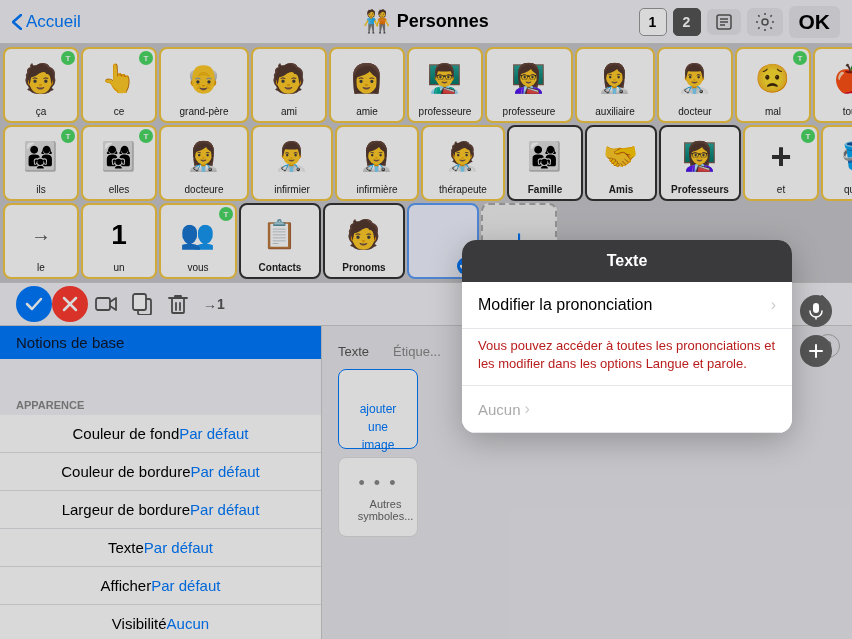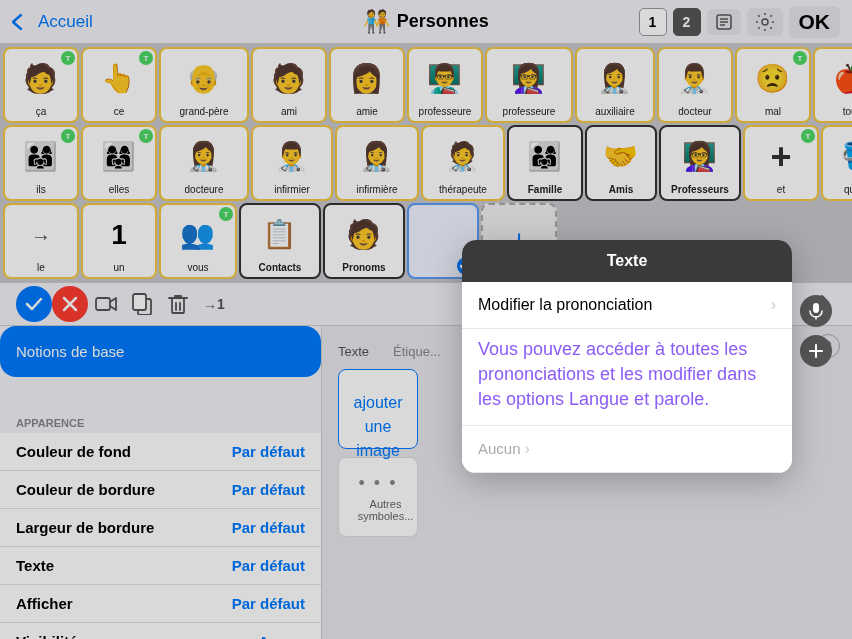--- a/index.html
+++ b/index.html
@@ -11,7 +11,7 @@
       background: #f2f2f7; height: 44px; padding: 0 12px;
       border-bottom: 1px solid #ccc; position: relative; z-index: 10;
     }
-    .nav-back { display: flex; align-items: center; color: #007aff; font-size: 17px; gap: 16px; cursor: pointer; }
+    .nav-back { display: flex; align-items: center; color: #007aff; font-size: 17px; gap: 4px; cursor: pointer; }
     .nav-back svg { width: 10px; height: 16px; }
     .nav-title { display: flex; align-items: center; gap: 6px; font-size: 18px; font-weight: 600; position: absolute; left: 50%; transform: translateX(-50%); }
     .nav-right { display: flex; align-items: center; gap: 6px; }

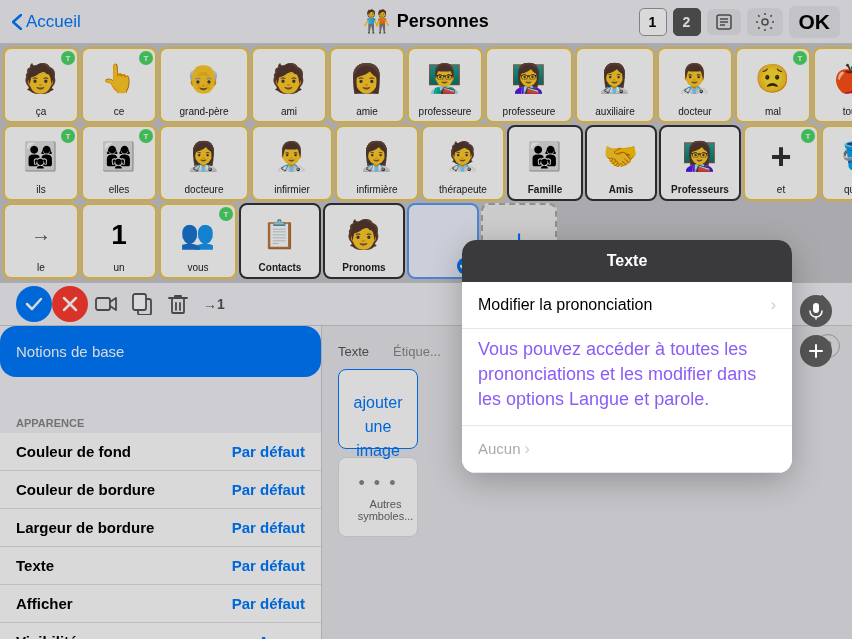--- a/index.html
+++ b/index.html
@@ -56,7 +56,7 @@
     }
     .sidebar-tab.active { background: #555; color: white; border-color: #555; }
     .sidebar-item-blue {
-      background: #007aff; color: #ffffff; padding: 17px 16px; font-size: 15px; font-weight: 500; border-radius: 16px;
+      background: #007aff; color: #0f172a; padding: 8px 16px; font-size: 15px; font-weight: 500;
     }
     .sidebar-label { font-size: 11px; color: #888; text-transform: uppercase; font-weight: 600; padding: 8px 16px 4px; margin-top: 32px; }
     .sidebar-row {

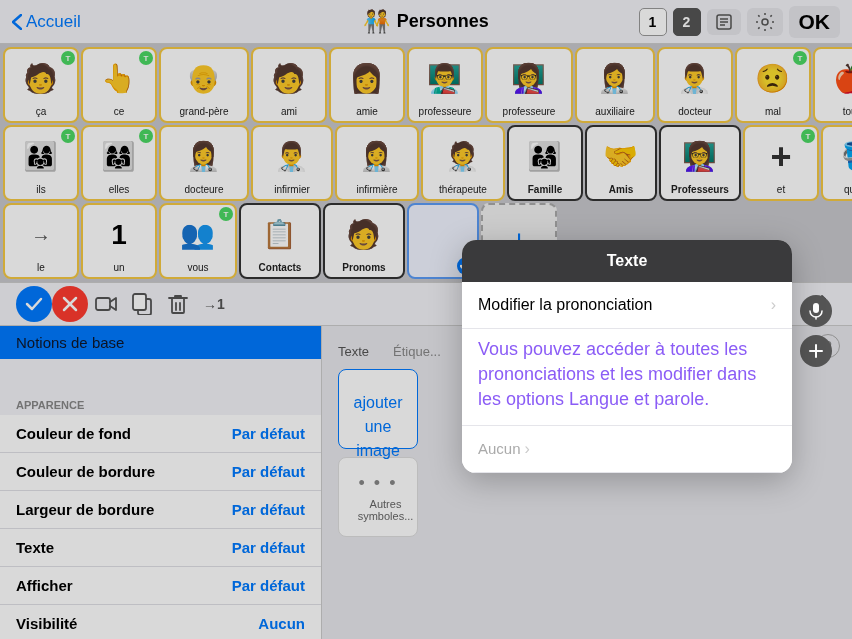--- a/index.html
+++ b/index.html
@@ -91,7 +91,7 @@
       display: flex; align-items: center; justify-content: space-between;
       padding: 14px 16px; border-bottom: 1px solid #e5e5ea; cursor: pointer; background: white;
     }
-    .popup-description { padding: 8px 16px 12px; font-size: 18px; color: #8b5cf6; line-height: 1.4; }
+    .popup-description { padding: 8px 16px 12px; font-size: 13px; color: #b91c1c; line-height: 1.4; }
     .popup-chevron { color: #ccc; font-size: 16px; }
 
     .right-q { position: absolute; right: 12px; top: 8px; width: 24px; height: 24px; border-radius: 50%; border: 1.5px solid #aaa; display: flex; align-items: center; justify-content: center; color: #888; font-size: 14px; cursor: pointer; }

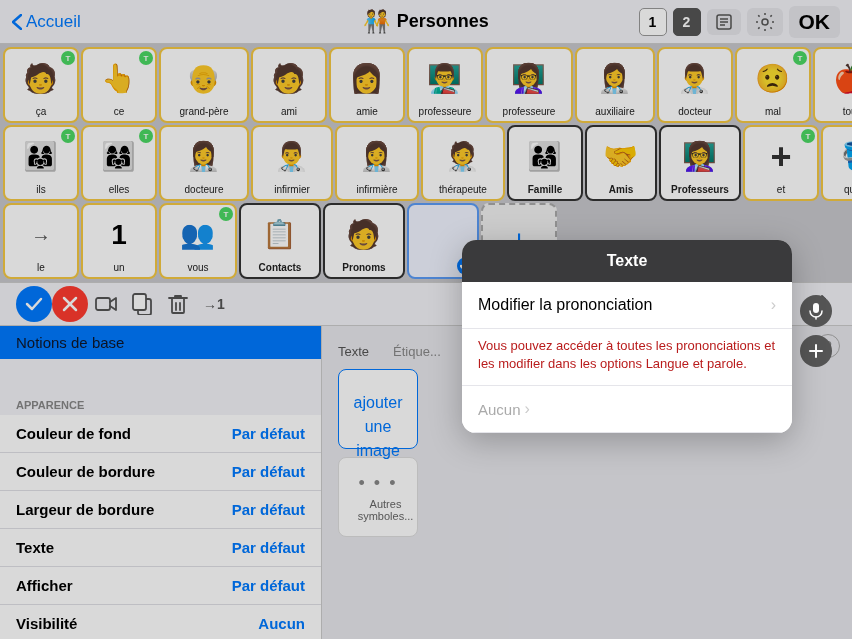--- a/index.html
+++ b/index.html
@@ -357,7 +357,7 @@
       <span style="cursor:pointer;">Action</span>
     </div>
     <div class="add-image-btn">
-      <span style="text-align:center;line-height:1.5;color:#007aff;font-size:16px;margin-top:35px;">ajouter<br>une<br>image</span>
+      <span style="text-align:center;line-height:1.5;color:#007aff;font-size:12px;margin-top:35px;">ajouter<br>une<br>image</span>
     </div>
     <div class="other-symbols">
       <span style="font-size:18px;color:#888;letter-spacing:2px;">• • •</span>

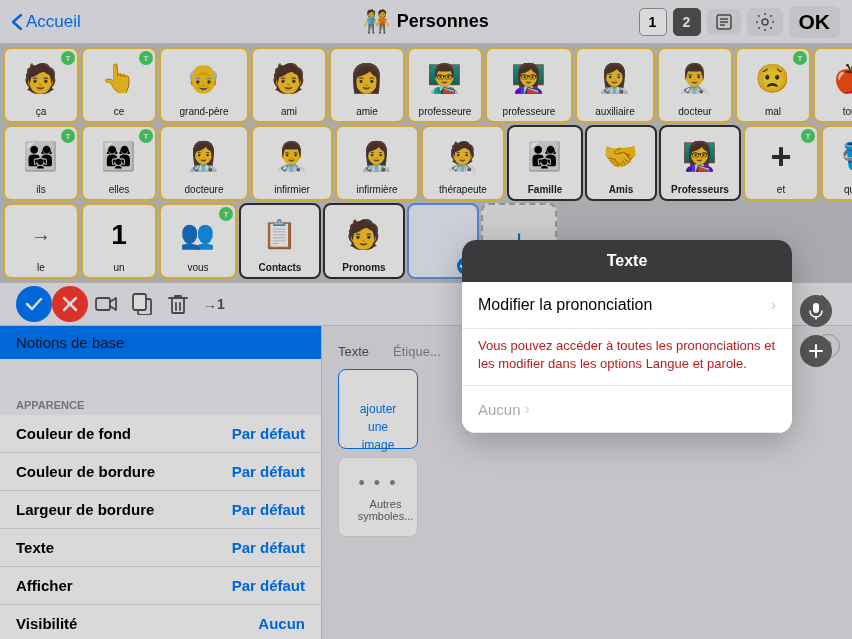--- a/index.html
+++ b/index.html
@@ -60,8 +60,8 @@
     }
     .sidebar-label { font-size: 11px; color: #888; text-transform: uppercase; font-weight: 600; padding: 8px 16px 4px; margin-top: 32px; }
     .sidebar-row {
-      display: flex; align-items: center; justify-content: space-between;
-      padding: 10px 16px; border-bottom: 1px solid #e0e0e5; background: white; font-size: 15px; font-weight: bold;
+      display: flex; align-items: center; justify-content: center;
+      padding: 10px 16px; border-bottom: 1px solid #e0e0e5; background: white; font-size: 15px;
     }
     .sidebar-row-value { color: #007aff; font-size: 15px; }
 

